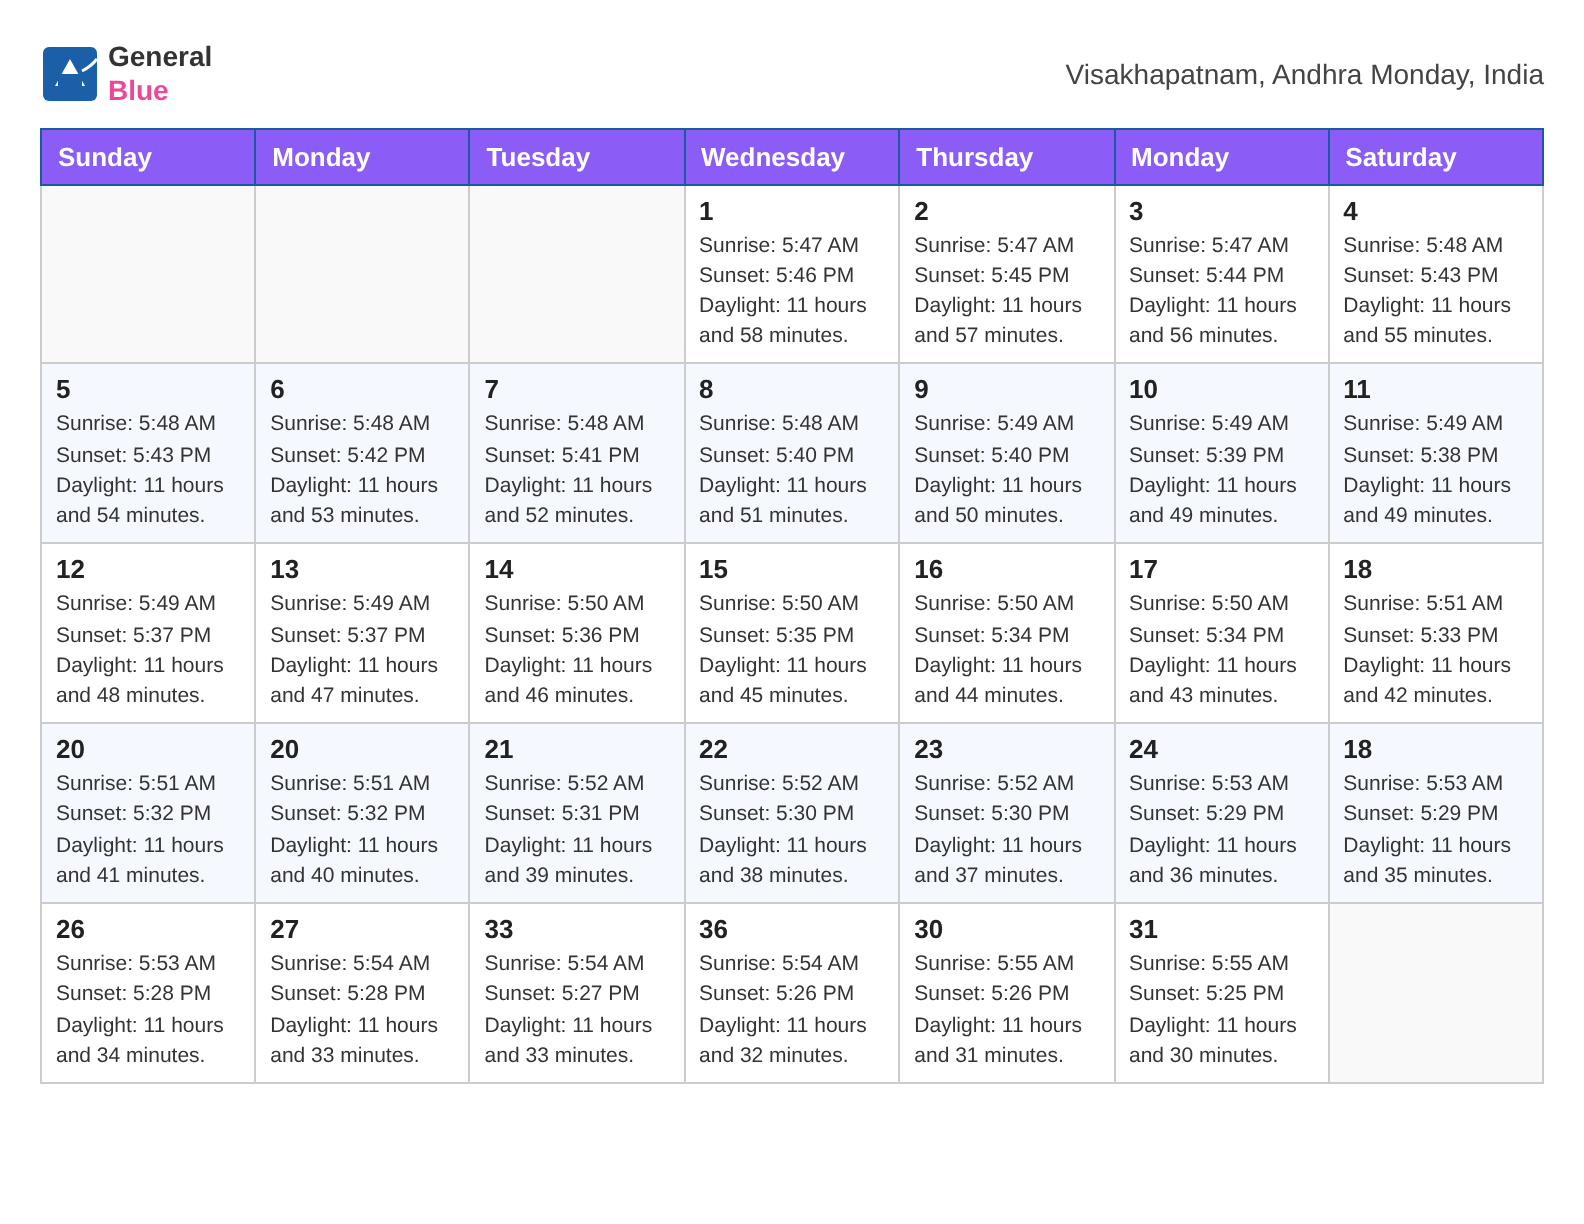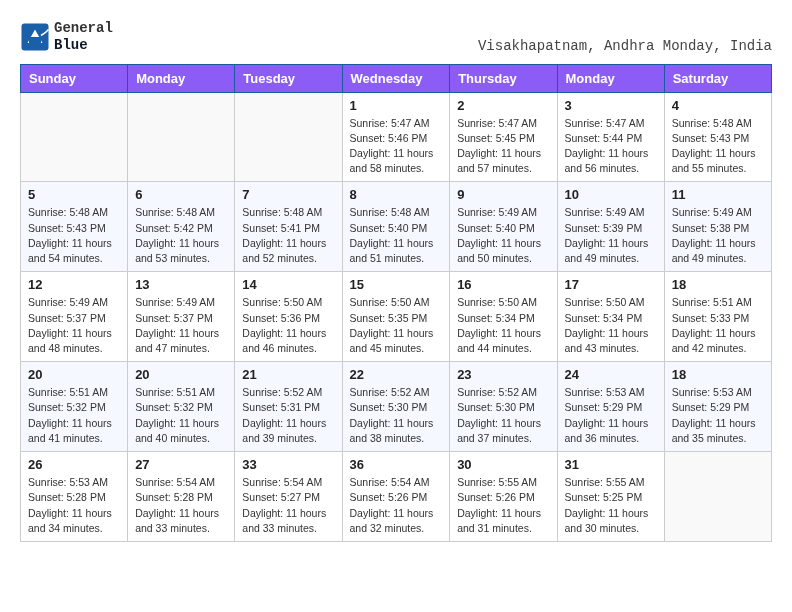--- a/index.html
+++ b/index.html
@@ -13,9 +13,8 @@
     .header {
       display: flex;
       justify-content: space-between;
-      align-items: flex-end;
+      align-items: center;
       margin-bottom: 10px;
-      font-family: Liberation Mono, monospace;
     }
     .logo {
       display: flex;

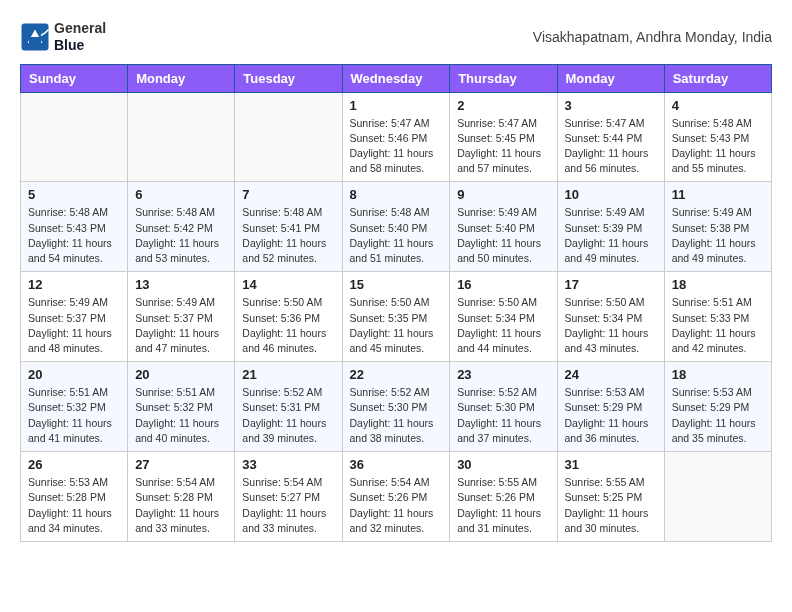--- a/index.html
+++ b/index.html
@@ -29,7 +29,7 @@
       line-height: 1.2;
     }
     .logo-general { color: #333; }
-    .logo-blue { color: #0f172a; }
+    .logo-blue { color: #ec4899; }
     .logo-icon {
       width: 30px;
       height: 30px;

